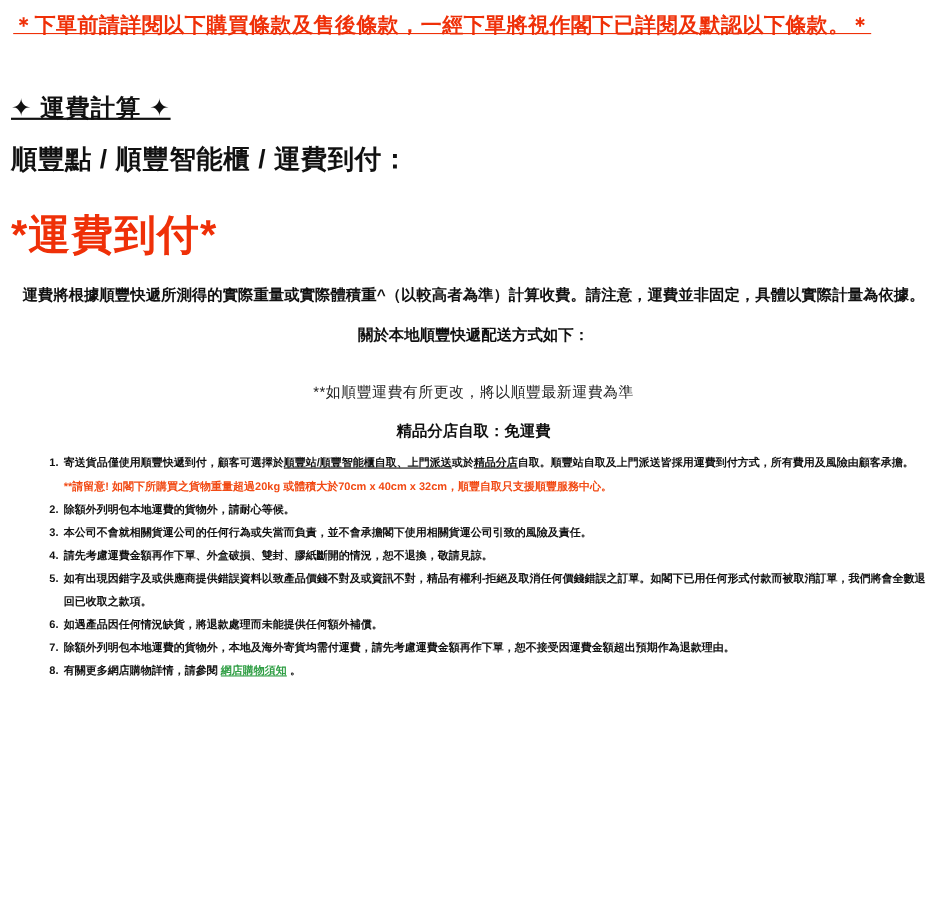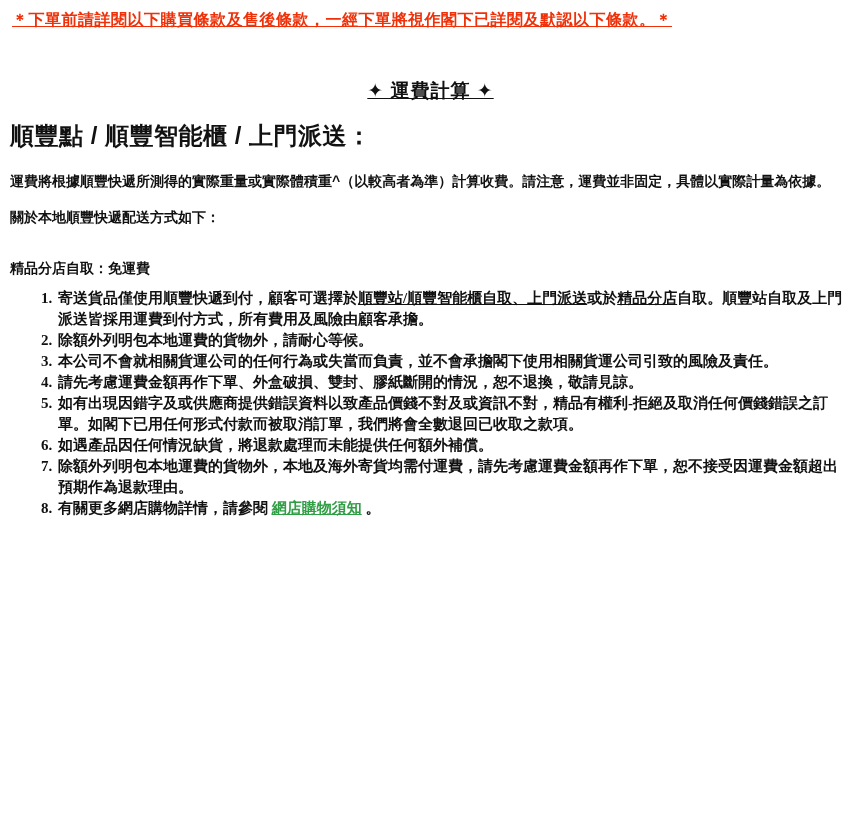--- a/index.html
+++ b/index.html
@@ -23,7 +23,7 @@
     margin:2px 0 0 2px;
     color:var(--accent);
     font-weight:bold;
-    font-size:16px;
+    font-size:19px;
     text-decoration:underline;
     letter-spacing:0.5px;
   }

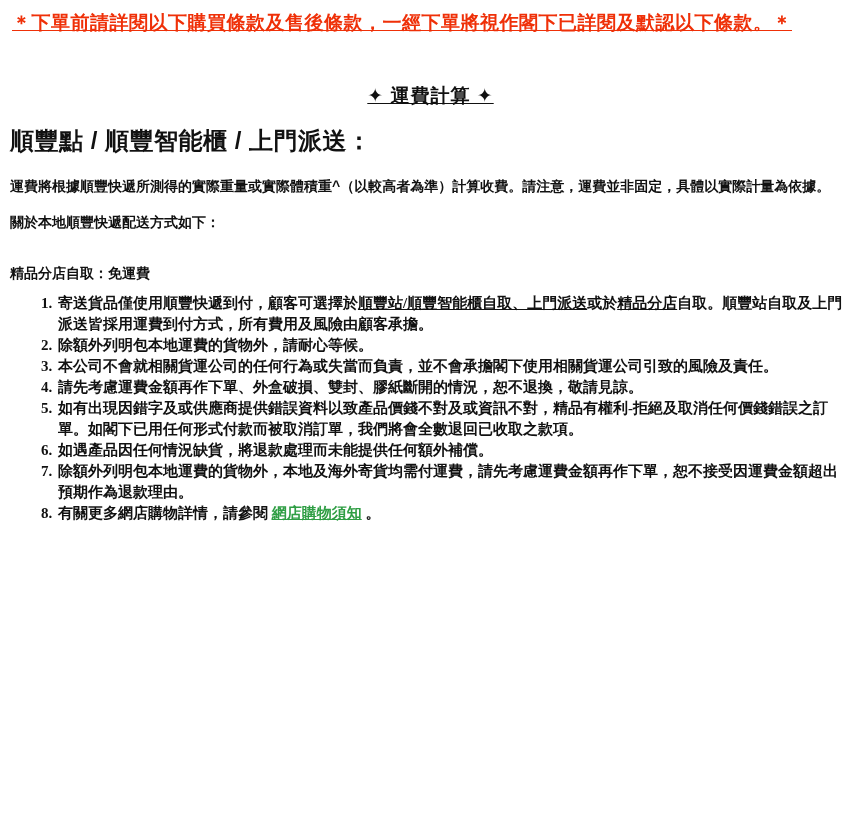--- a/index.html
+++ b/index.html
@@ -30,11 +30,10 @@
 
   .sec-heading{
     margin:47px 0 16px 0;
-    font-size:19px;
+    font-size:22px;
     font-weight:800;
     text-decoration:underline;
     letter-spacing:1px;
-    text-align:center;
   }
   .sub-heading{
     margin:3px 0 0 0;

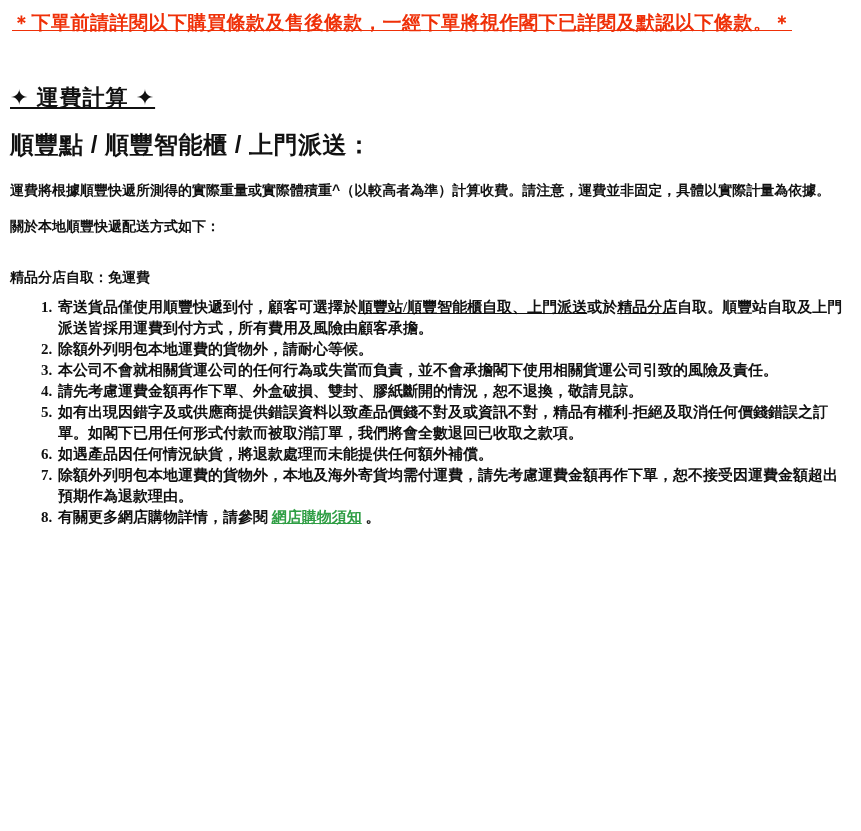--- a/index.html
+++ b/index.html
@@ -114,7 +114,7 @@
 
   <section>
     <h2 class="sec-heading">✦ 運費計算 ✦</h2>
-    <h1 class="sub-heading">順豐點 / 順豐智能櫃 / 上門派送：</h1>
+    <h1 class="sub-heading">順豐點 / 順豐智能櫃 / 運費到付：</h1>
 
     <p class="body">運費將根據順豐快遞所測得的實際重量或實際體積重^（以較高者為準）計算收費。請注意，運費並非固定，具體以實際計量為依據。</p>
     <p class="body intro">關於本地順豐快遞配送方式如下：</p>

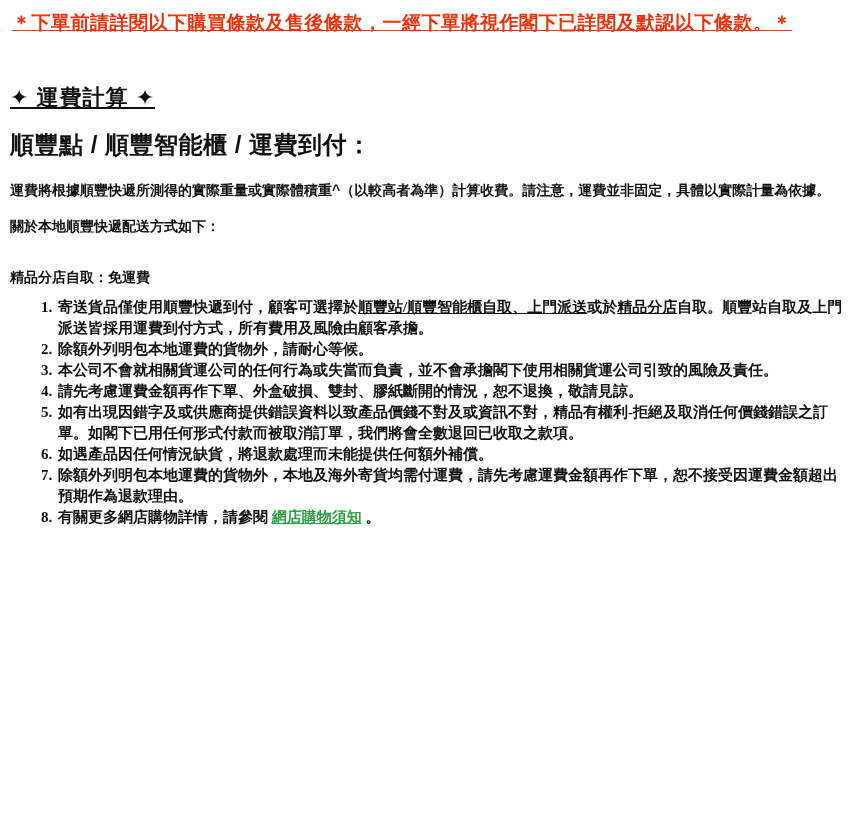--- a/index.html
+++ b/index.html
@@ -115,6 +115,7 @@
   <section>
     <h2 class="sec-heading">✦ 運費計算 ✦</h2>
     <h1 class="sub-heading">順豐點 / 順豐智能櫃 / 運費到付：</h1>
+    <div class="big-red">*運費到付*</div>
 
     <p class="body">運費將根據順豐快遞所測得的實際重量或實際體積重^（以較高者為準）計算收費。請注意，運費並非固定，具體以實際計量為依據。</p>
     <p class="body intro">關於本地順豐快遞配送方式如下：</p>

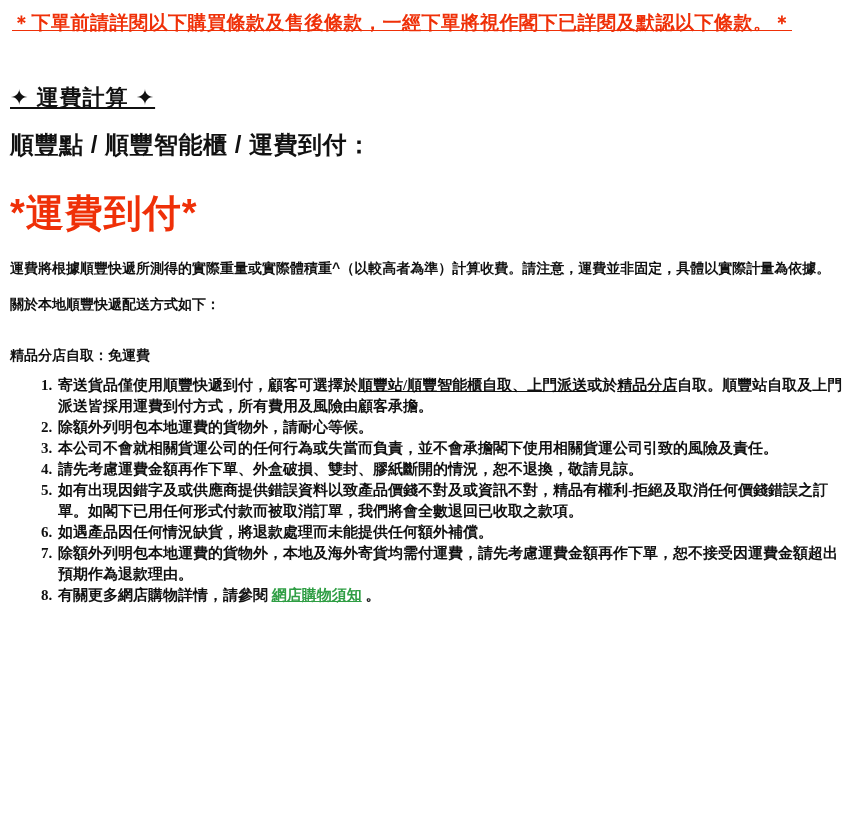--- a/index.html
+++ b/index.html
@@ -54,6 +54,7 @@
     line-height:21px;
     font-weight:bold;
     max-width:841px;
+    text-align:center;
   }
   .intro{ margin-top:15px; }
   .regular{

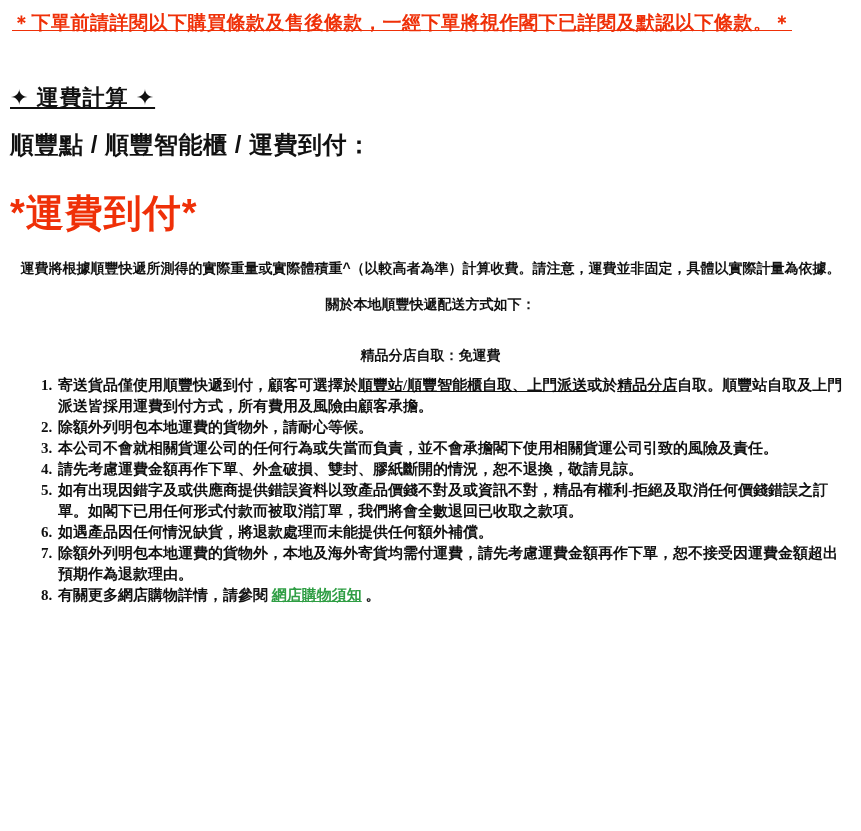--- a/index.html
+++ b/index.html
@@ -122,6 +122,7 @@
     <p class="body intro">關於本地順豐快遞配送方式如下：</p>
 
 
+    <p class="body regular">**如順豐運費有所更改，將以順豐最新運費為準</p>
     <p class="body pickup">精品分店自取：免運費</p>
   </section>
 

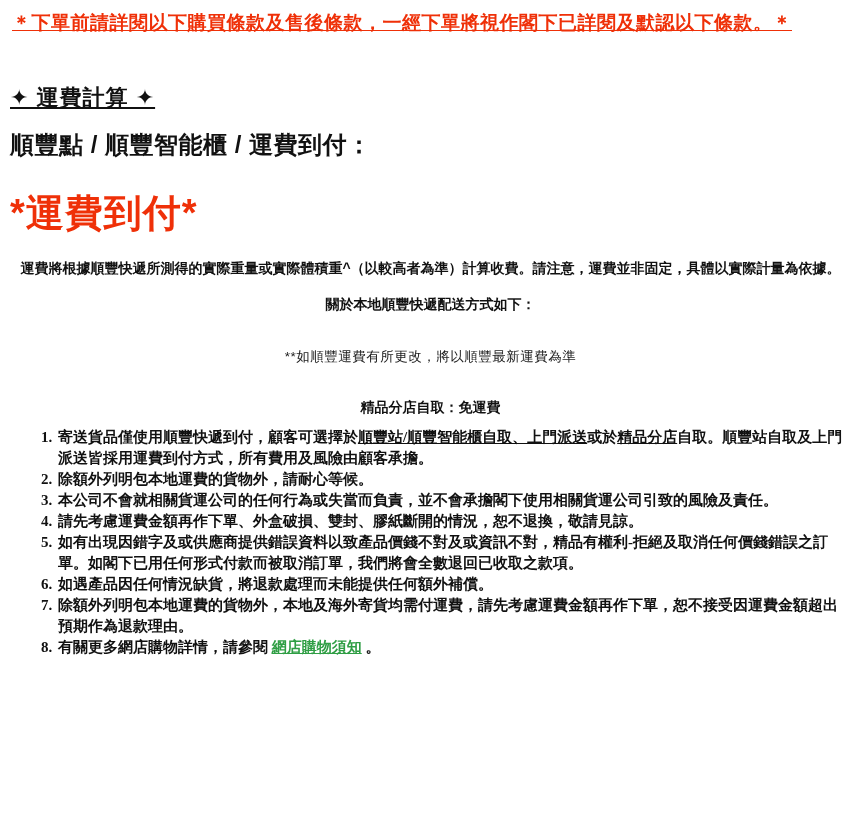--- a/index.html
+++ b/index.html
@@ -64,7 +64,7 @@
     margin-top:31px;
     letter-spacing:0.5px;
   }
-  .pickup{ margin-top:30px; }
+  .pickup{ margin-top:14px; }
 
   ul.bullets{
     margin:13px 0 0 0;

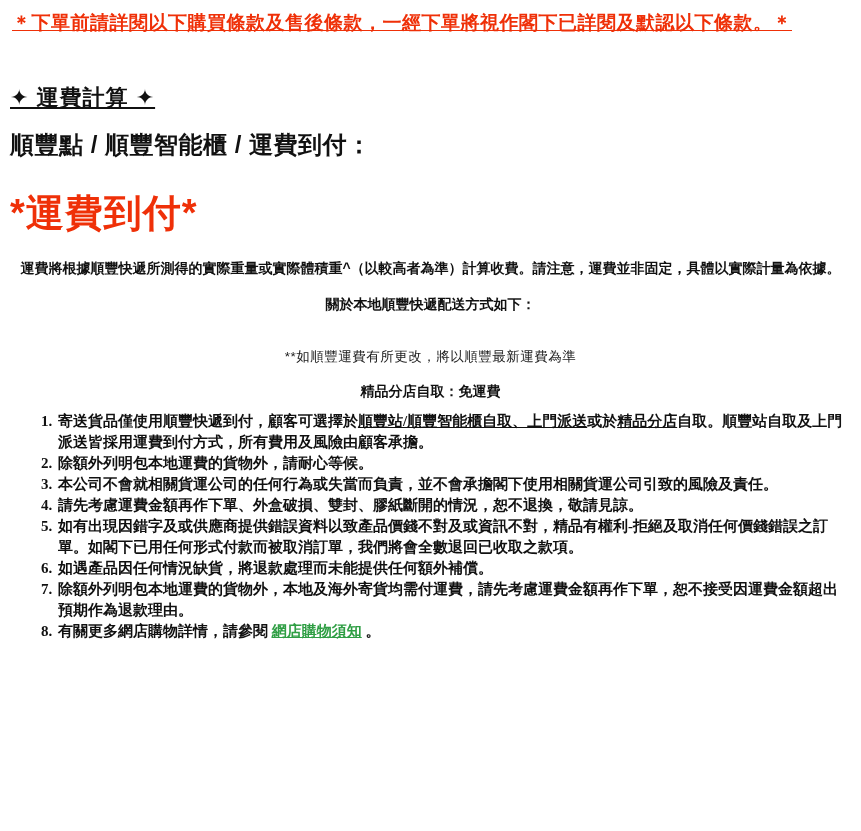--- a/index.html
+++ b/index.html
@@ -90,10 +90,9 @@
   ol.terms{
     margin:9px 0 0 0;
     padding-left:46px;
-    font-size:15px;
+    font-size:10px;
     font-weight:bold;
     line-height:21px;
-    font-family:Liberation Serif, serif;
   }
   ol.terms li{ padding-left:2px; max-width:800px; }
   .u{ text-decoration:underline; }

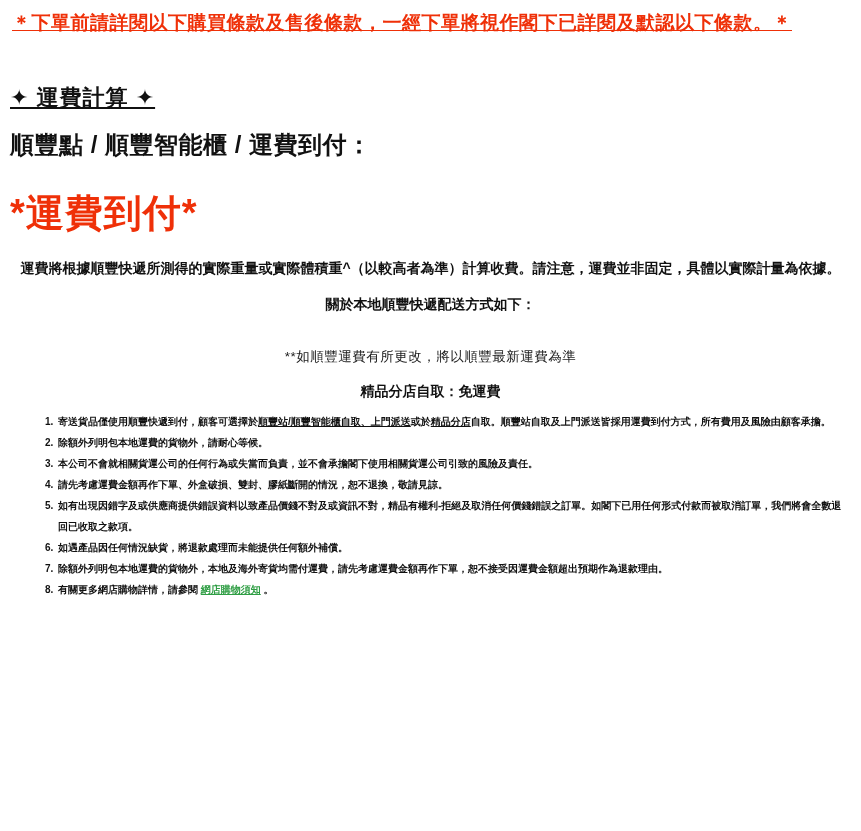--- a/index.html
+++ b/index.html
@@ -130,6 +130,7 @@
     <ol class="terms">
       <li>
         <span>寄送貨品僅使用順豐快遞到付，顧客可選擇於</span><span class="u">順豐站/順豐智能櫃自取、上門派送</span><span>或於</span><span class="u">精品分店</span><span>自取。順豐站自取及上門派送皆採用運費到付方式，所有費用及風險由顧客承擔。</span>
+        <div class="warning">**請留意! 如閣下所購買之貨物重量超過20kg 或體積大於70cm x 40cm x 32cm，順豐自取只支援順豐服務中心。</div>
       </li>
       <li><span>除額外列明包本地運費的貨物外，請耐心等候。</span></li>
       <li><span>本公司不會就相關貨運公司的任何行為或失當而負責，並不會承擔閣下使用相關貨運公司引致的風險及責任。</span></li>

